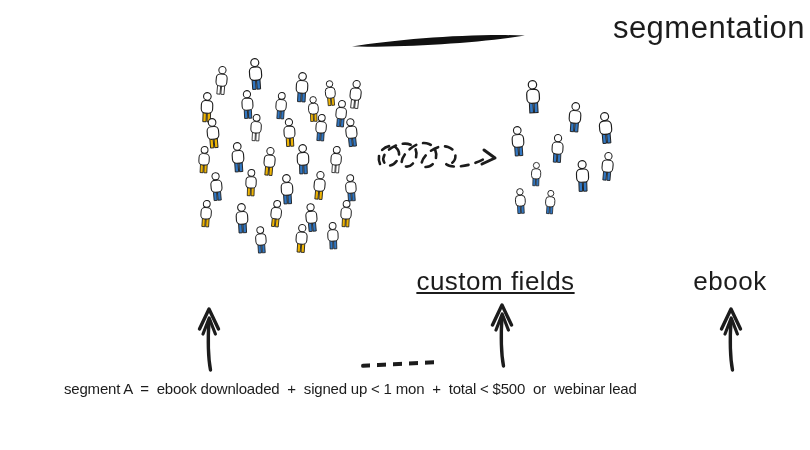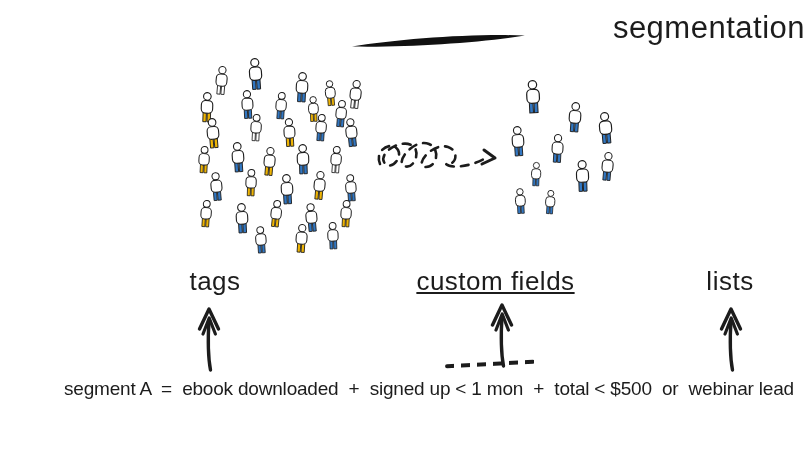--- a/index.html
+++ b/index.html
@@ -338,7 +338,6 @@
     </g>
   </svg>
 
-  <div class="label label-tags">tags</div>
   <div class="label label-custom">custom fields</div>
   <div class="label label-lists">lists</div>
 

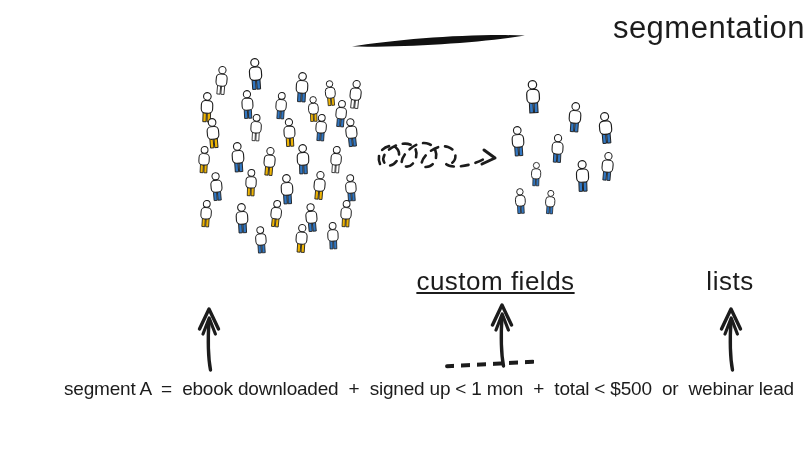--- a/index.html
+++ b/index.html
@@ -339,7 +339,7 @@
   </svg>
 
   <div class="label label-custom">custom fields</div>
-  <div class="label label-lists">lists</div>
+  <div class="label label-lists">ebook</div>
 
   <div class="formula"><span>segment A  =  ebook downloaded  +  signed up </span><span class="hl">&lt; 1 mon</span><span>  +  total &lt; $500  or  webinar lead</span></div>
 

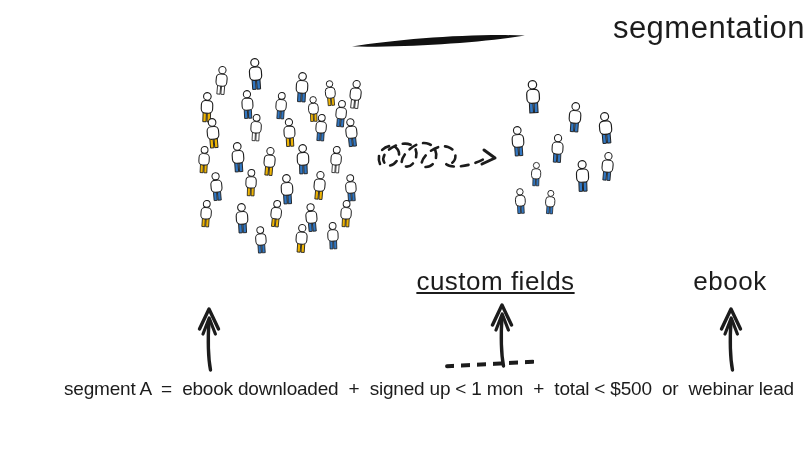--- a/index.html
+++ b/index.html
@@ -22,7 +22,7 @@
   .label-lists{left:665px;width:130px;}
   .formula{
     position:absolute;left:64px;top:374px;width:740px;line-height:30px;
-    font-size:19px;letter-spacing:-0.2px;white-space:pre;color:var(--ink,#1c1c1c);
+    font-size:15px;letter-spacing:-0.2px;white-space:pre;color:var(--ink,#1c1c1c);
   }
   .formula .hl{position:relative;display:inline-block;}
   .formula .hl::before{

